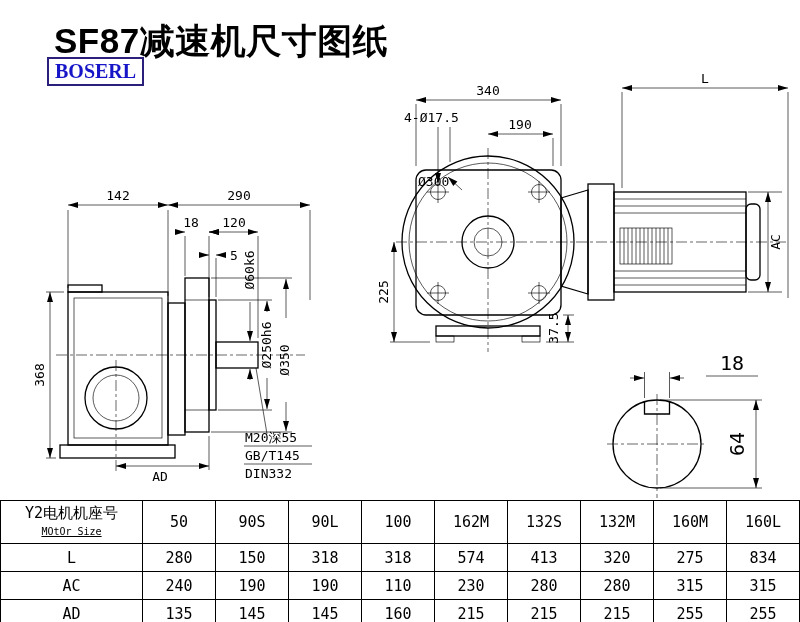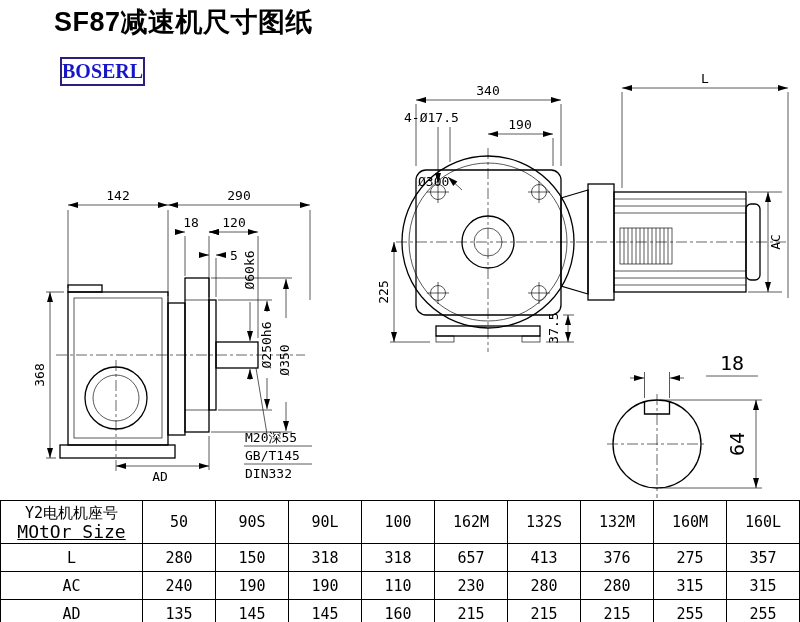--- a/index.html
+++ b/index.html
@@ -5,7 +5,7 @@
   html,body{margin:0;padding:0;background:#fff;}
   .page{position:relative;width:800px;height:622px;background:#fff;overflow:hidden;
         font-family:"Liberation Sans",sans-serif;color:#000;}
-  .title{position:absolute;left:54px;top:4px;font-size:27px;font-weight:bold;
+  .title{position:absolute;left:54px;top:18px;font-size:35px;font-weight:bold;
          letter-spacing:.5px;font-family:"Liberation Sans",sans-serif;}
   .logo{position:absolute;left:60px;top:57px;border:2px solid #2a1f7a;padding:1px 0;
         font-family:"Liberation Serif",serif;font-size:20px;font-weight:bold;color:#1616c8;

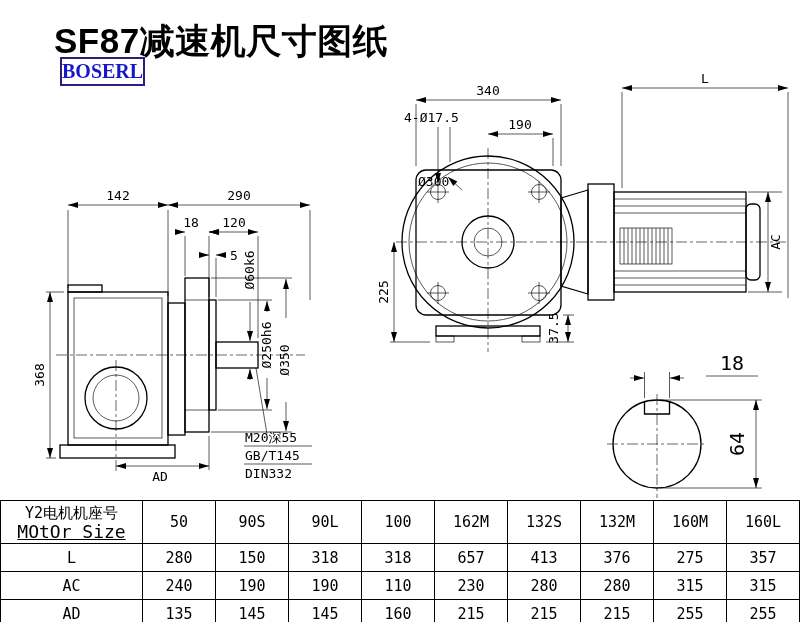--- a/index.html
+++ b/index.html
@@ -7,7 +7,7 @@
         font-family:"Liberation Sans",sans-serif;color:#000;}
   .title{position:absolute;left:54px;top:18px;font-size:35px;font-weight:bold;
          letter-spacing:.5px;font-family:"Liberation Sans",sans-serif;}
-  .logo{position:absolute;left:60px;top:57px;border:2px solid #2a1f7a;padding:1px 0;
+  .logo{position:absolute;left:47px;top:57px;border:2px solid #2a1f7a;padding:1px 6px;
         font-family:"Liberation Serif",serif;font-size:20px;font-weight:bold;color:#1616c8;
         background:#fff;}
   svg{position:absolute;left:0;top:0;}

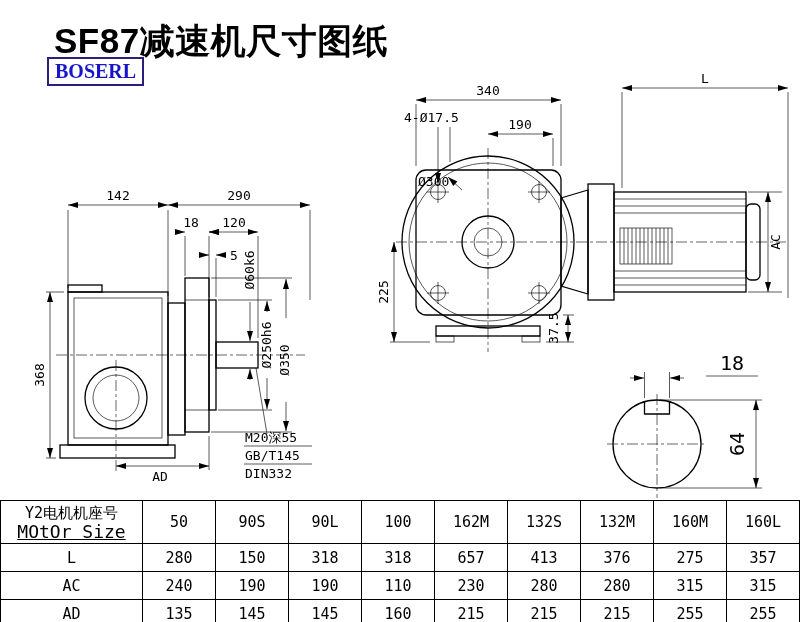--- a/index.html
+++ b/index.html
@@ -23,7 +23,7 @@
   .dim-table th{height:40px;}
   .dim-table td{height:25px;}
   .hdr-cn{font-size:15px;line-height:19px;}
-  .hdr-en{font-size:18px;line-height:18px;text-decoration:underline;}
+  .hdr-en{font-size:10px;line-height:18px;text-decoration:underline;}
 </style>
 </head>
 <body>

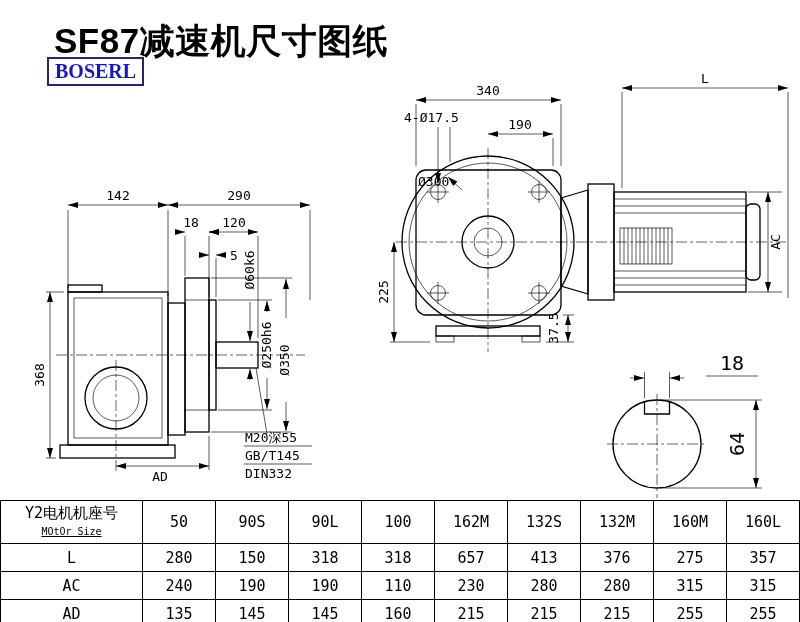--- a/index.html
+++ b/index.html
@@ -237,7 +237,7 @@
       <td>150</td>
       <td>318</td>
       <td>318</td>
-      <td>657</td>
+      <td>574</td>
       <td>413</td>
       <td>376</td>
       <td>275</td>

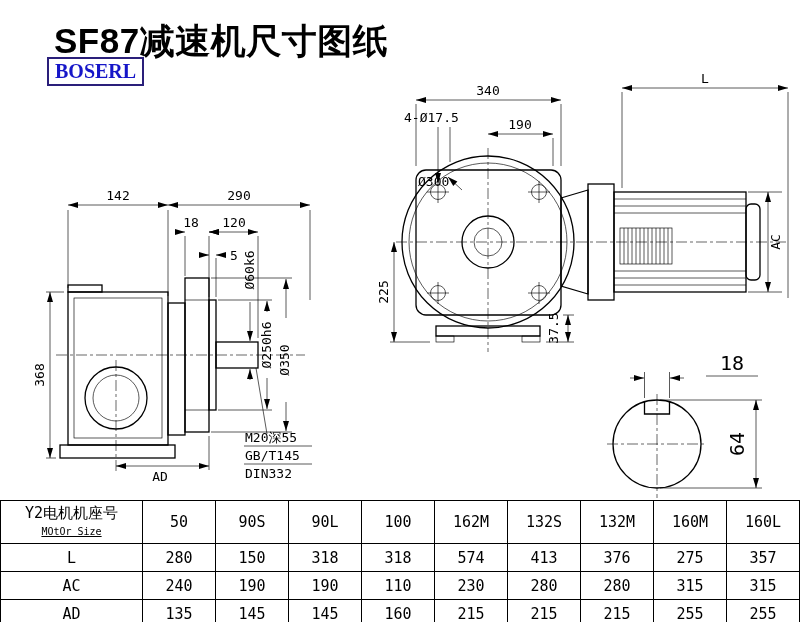--- a/index.html
+++ b/index.html
@@ -239,7 +239,7 @@
       <td>318</td>
       <td>574</td>
       <td>413</td>
-      <td>376</td>
+      <td>320</td>
       <td>275</td>
       <td>357</td>
     </tr>

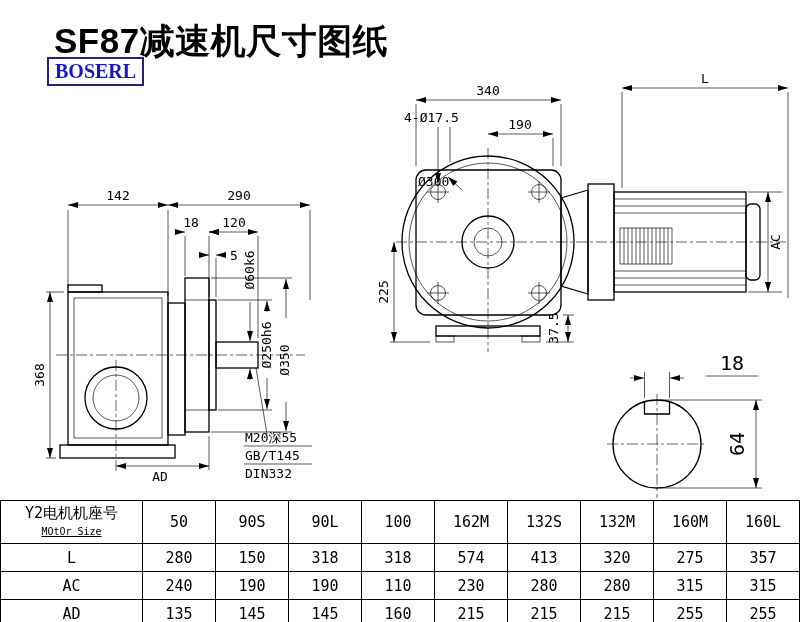--- a/index.html
+++ b/index.html
@@ -241,7 +241,7 @@
       <td>413</td>
       <td>320</td>
       <td>275</td>
-      <td>357</td>
+      <td>834</td>
     </tr>
     <tr>
       <td>AC</td>

